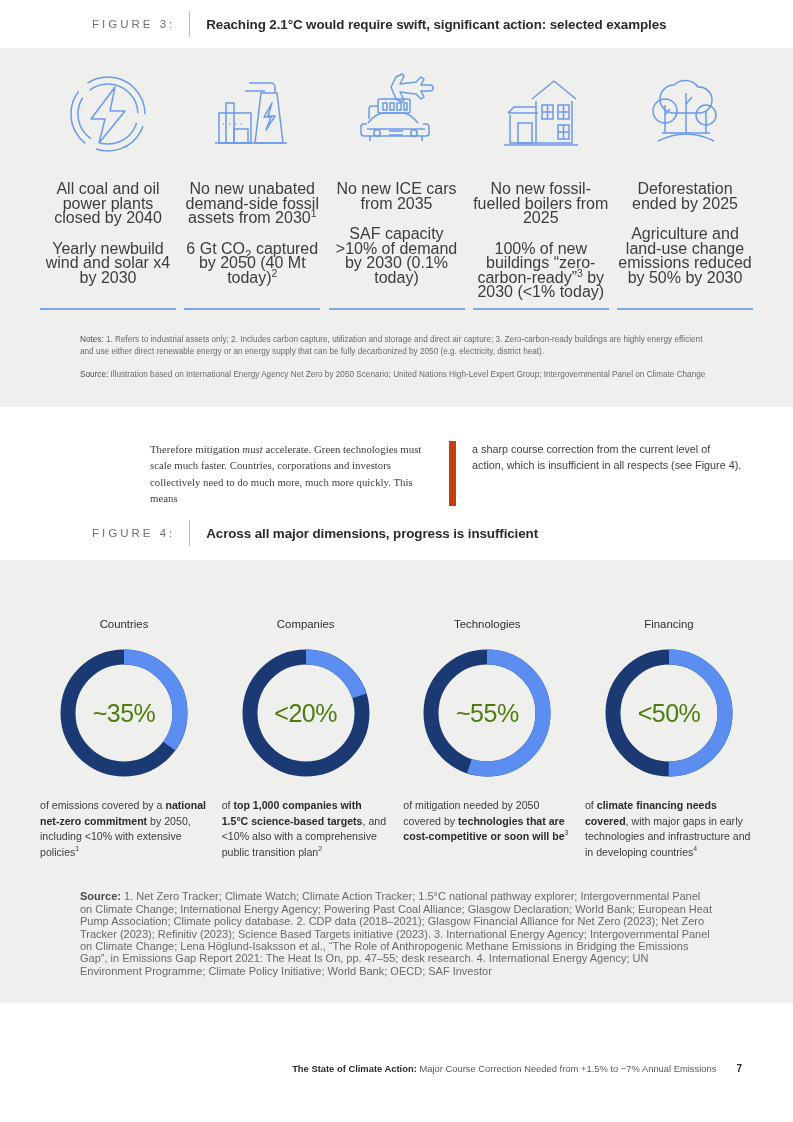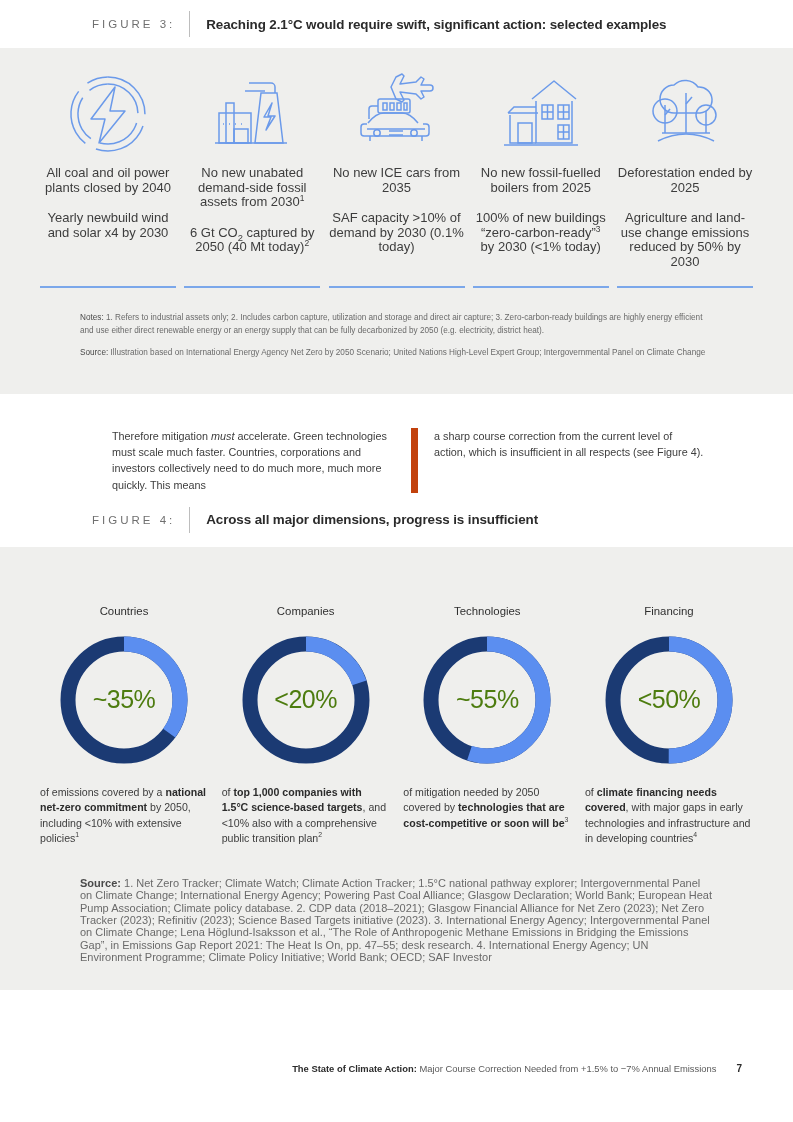--- a/index.html
+++ b/index.html
@@ -78,9 +78,9 @@
     justify-content: center;
   }
   .icon-texts {
-    margin-top: 4px;
+    margin-top: 20px;
     text-align: center;
-    font-size: 13px;
+    font-size: 16px;
     line-height: 14.5px;
     color: #3d3d3d;
     min-height: 112px;

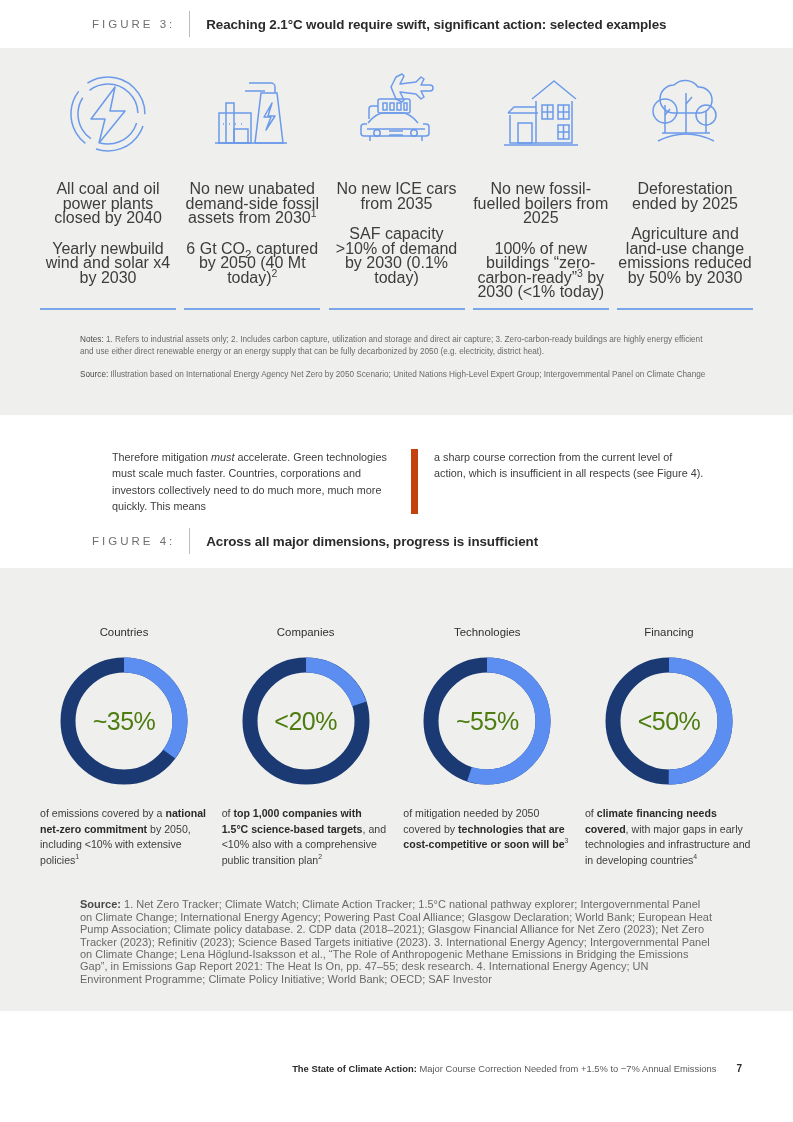--- a/index.html
+++ b/index.html
@@ -112,7 +112,7 @@
     margin: 0 0 10px 0;
     max-width: 690px;
   }
-  .notes-line:last-child { margin-bottom: 12px; }
+  .notes-line:last-child { margin-bottom: 4px; }
   .notes-line b { color: #4a4a4a; font-weight: normal; }
 
   

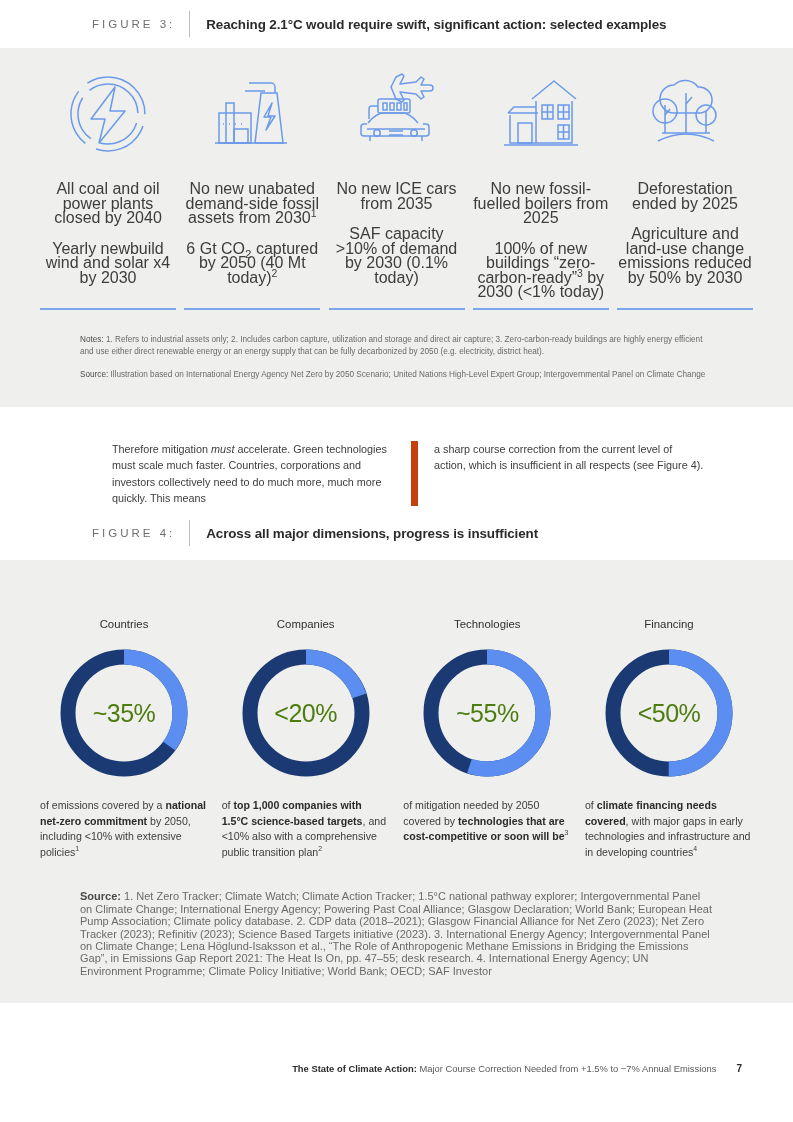--- a/index.html
+++ b/index.html
@@ -127,7 +127,7 @@
     color: #3d3d3d;
     padding-left: 0;
   }
-  .body-col.first { margin-left: 72px; }
+  .body-col.first { margin-left: 110px; font-family: Liberation Serif, serif; }
   .body-col.second {
     margin-left: 14px;
     padding-left: 16px;

